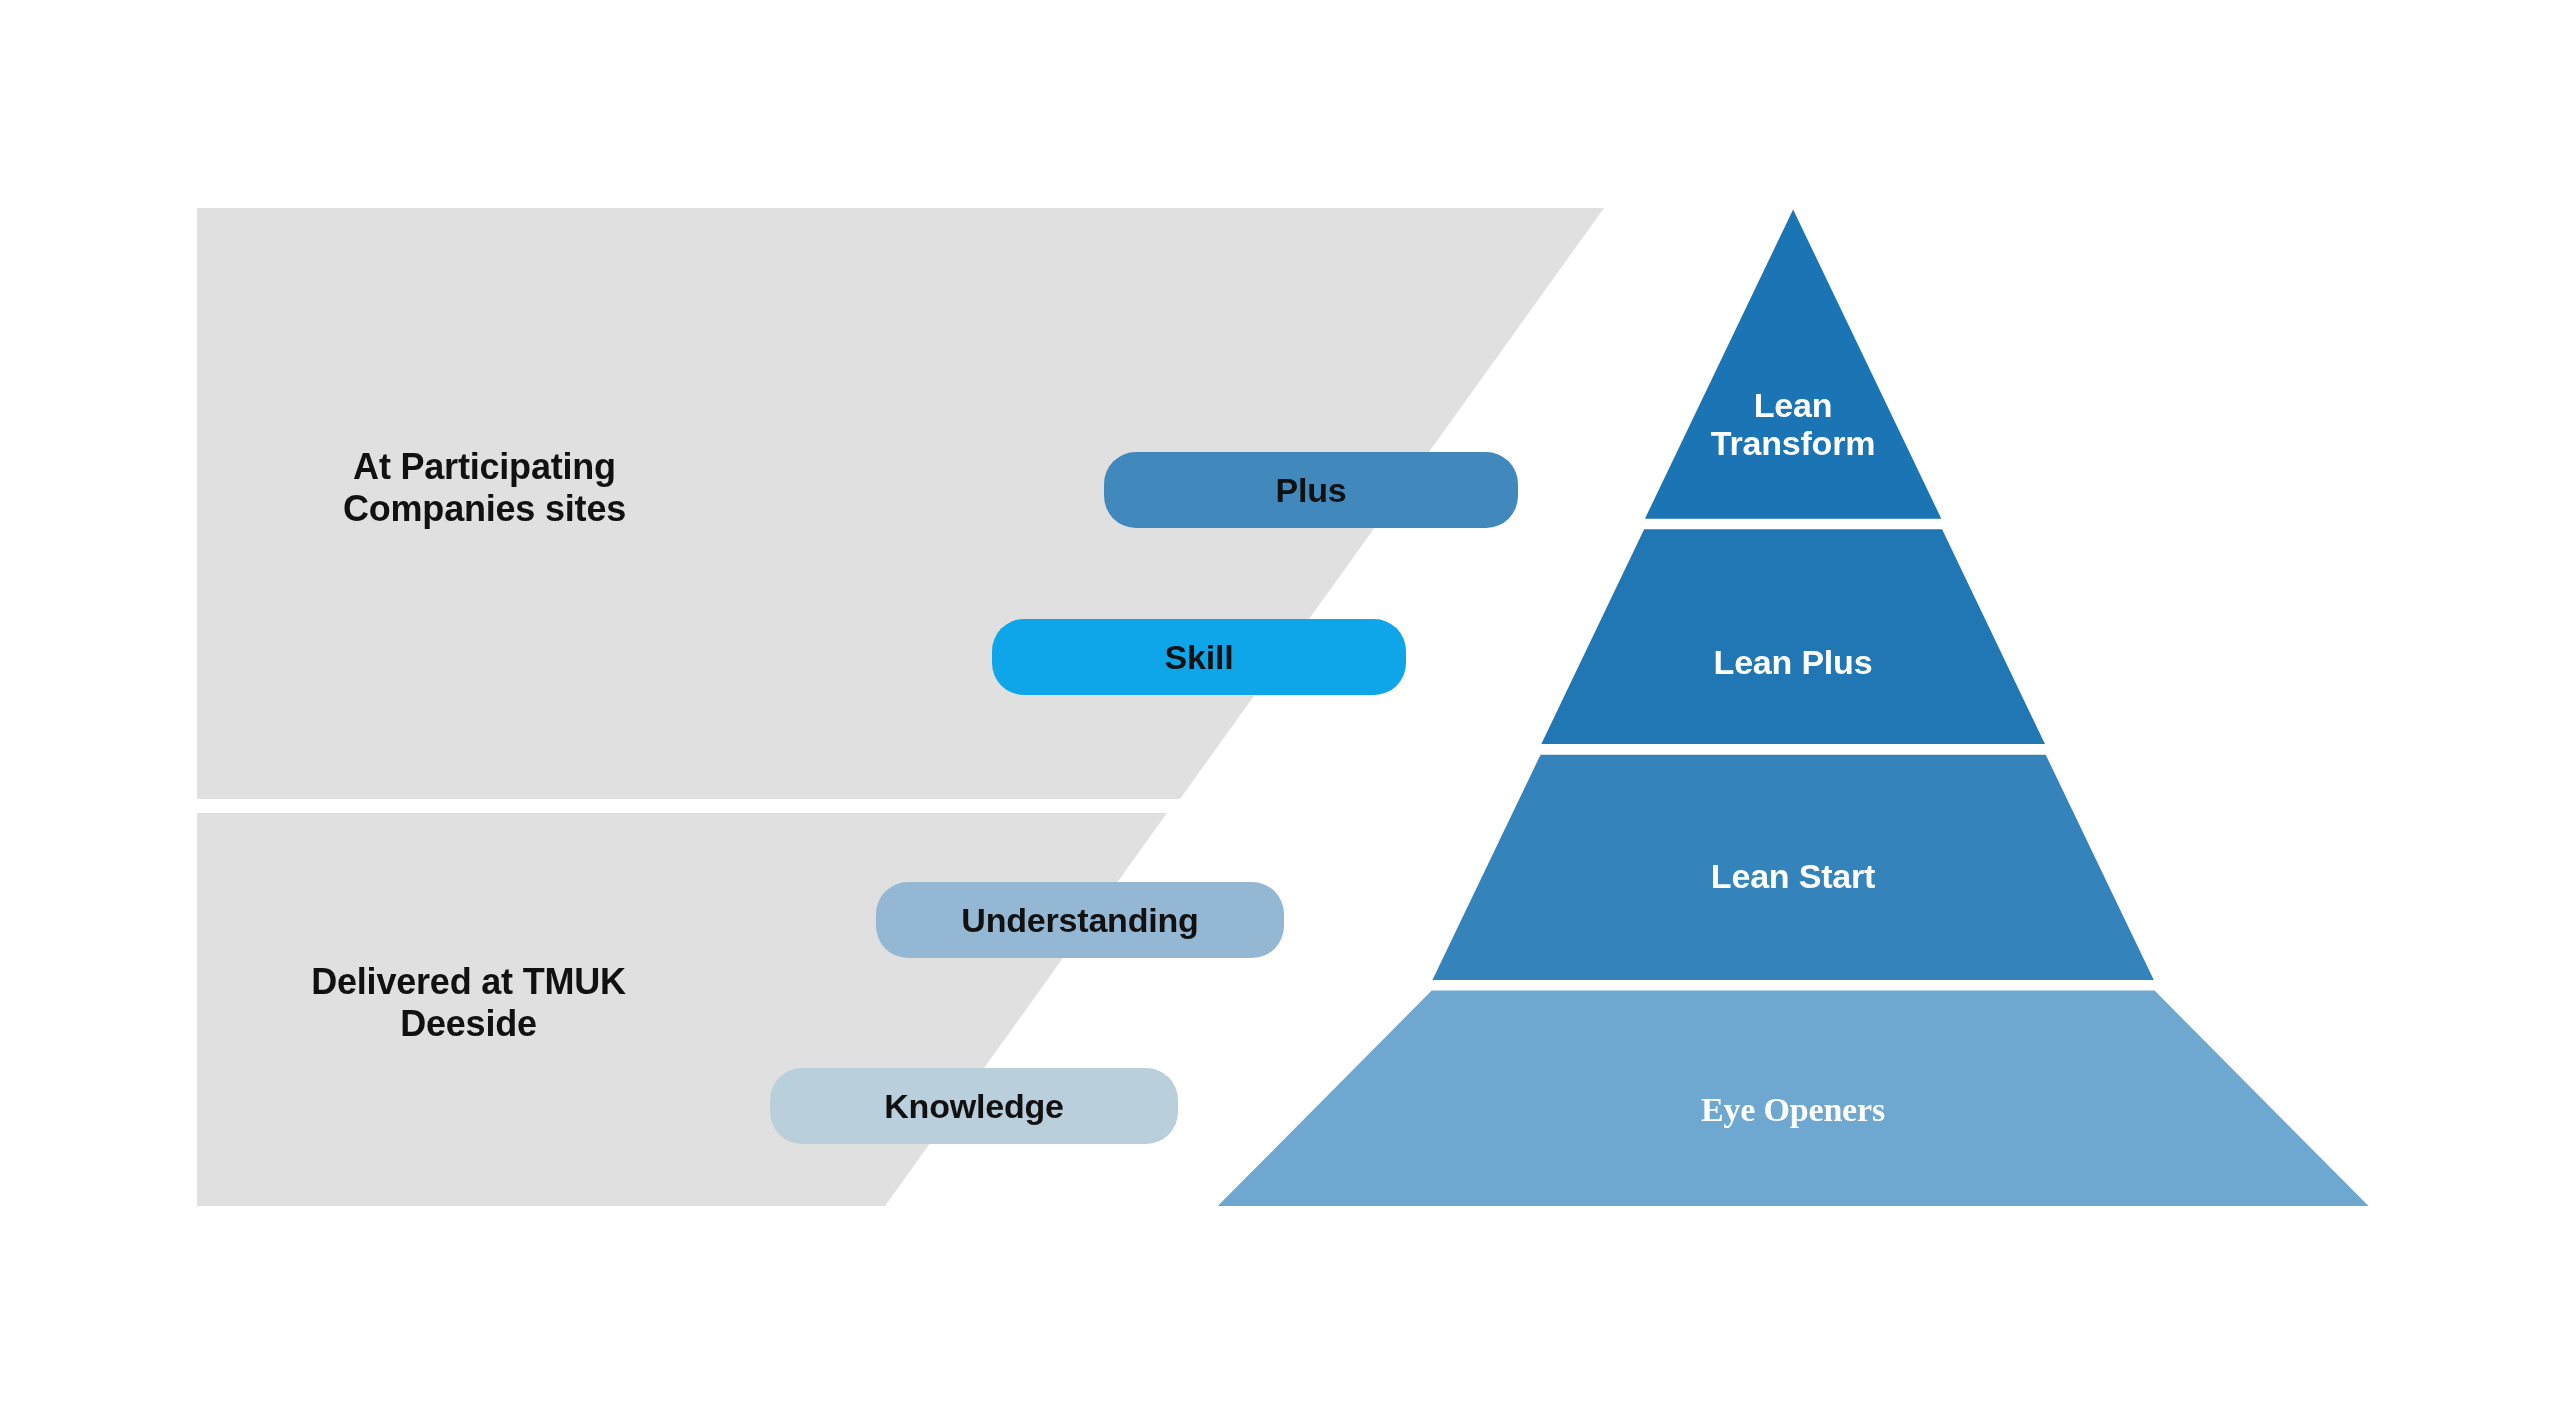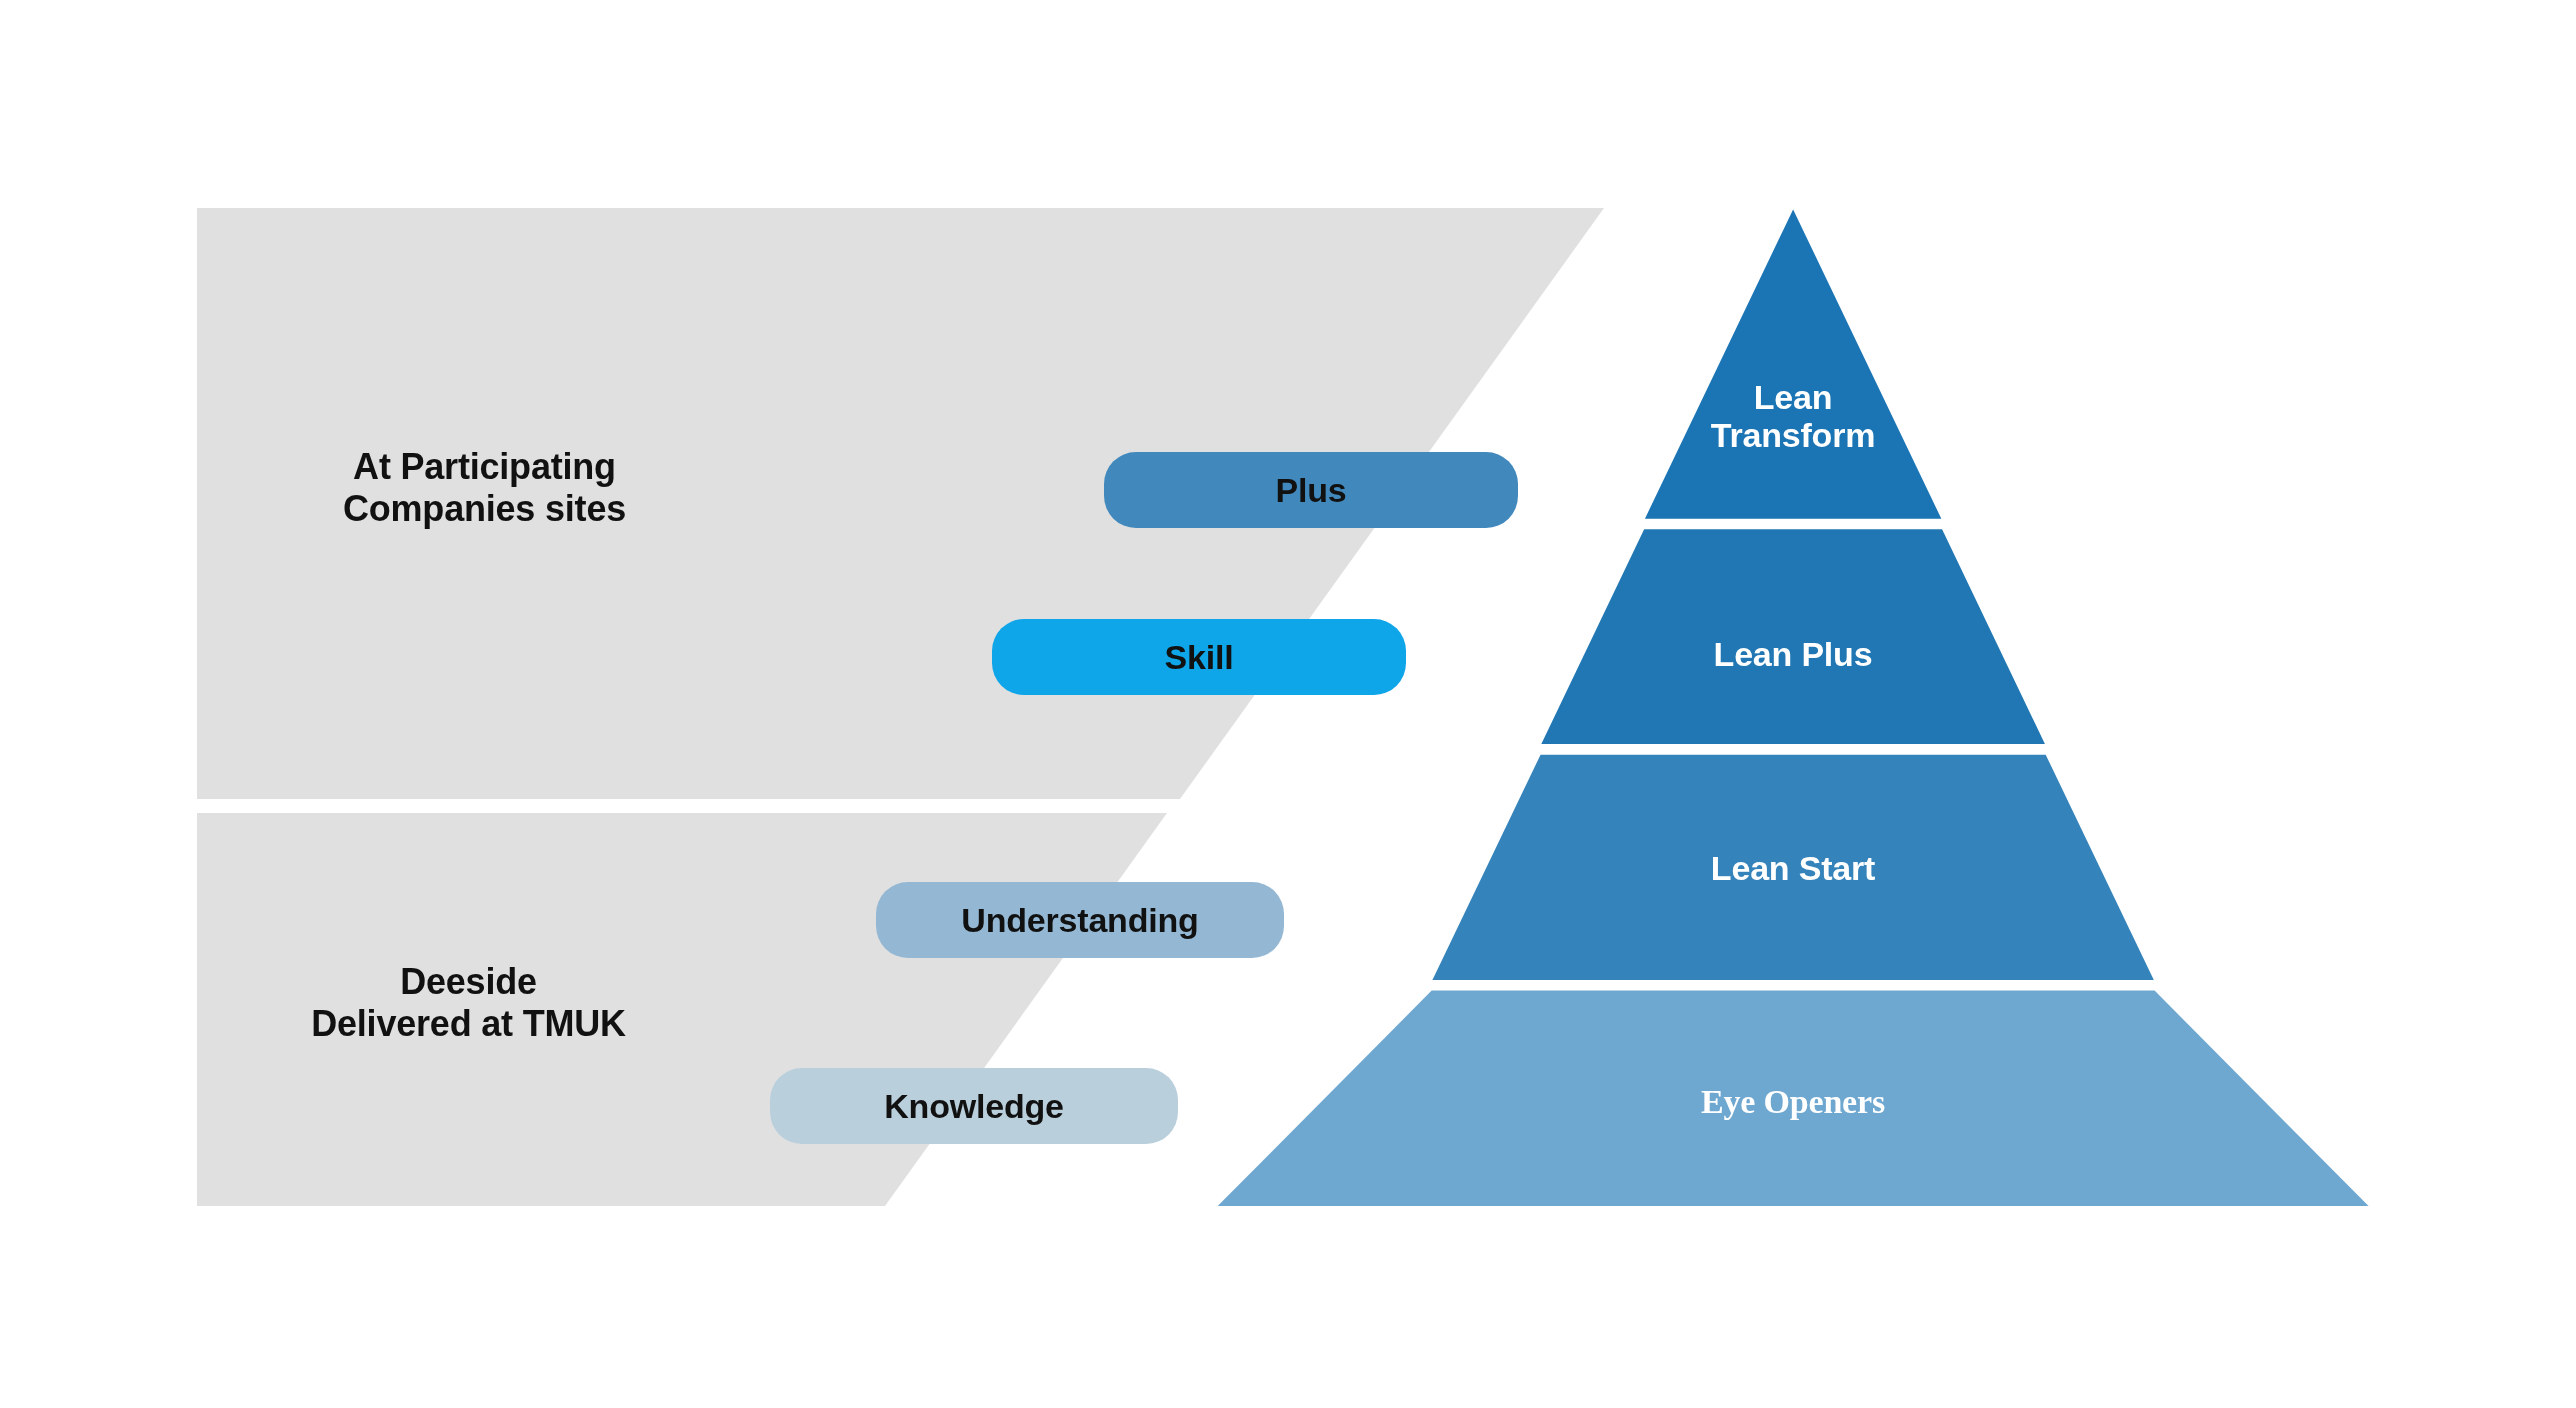--- a/index.html
+++ b/index.html
@@ -53,6 +53,7 @@
     text-align:center;
     letter-spacing:-0.2px;
     pointer-events:none;
+    margin-top:8px;
   }
 </style>
 </head>

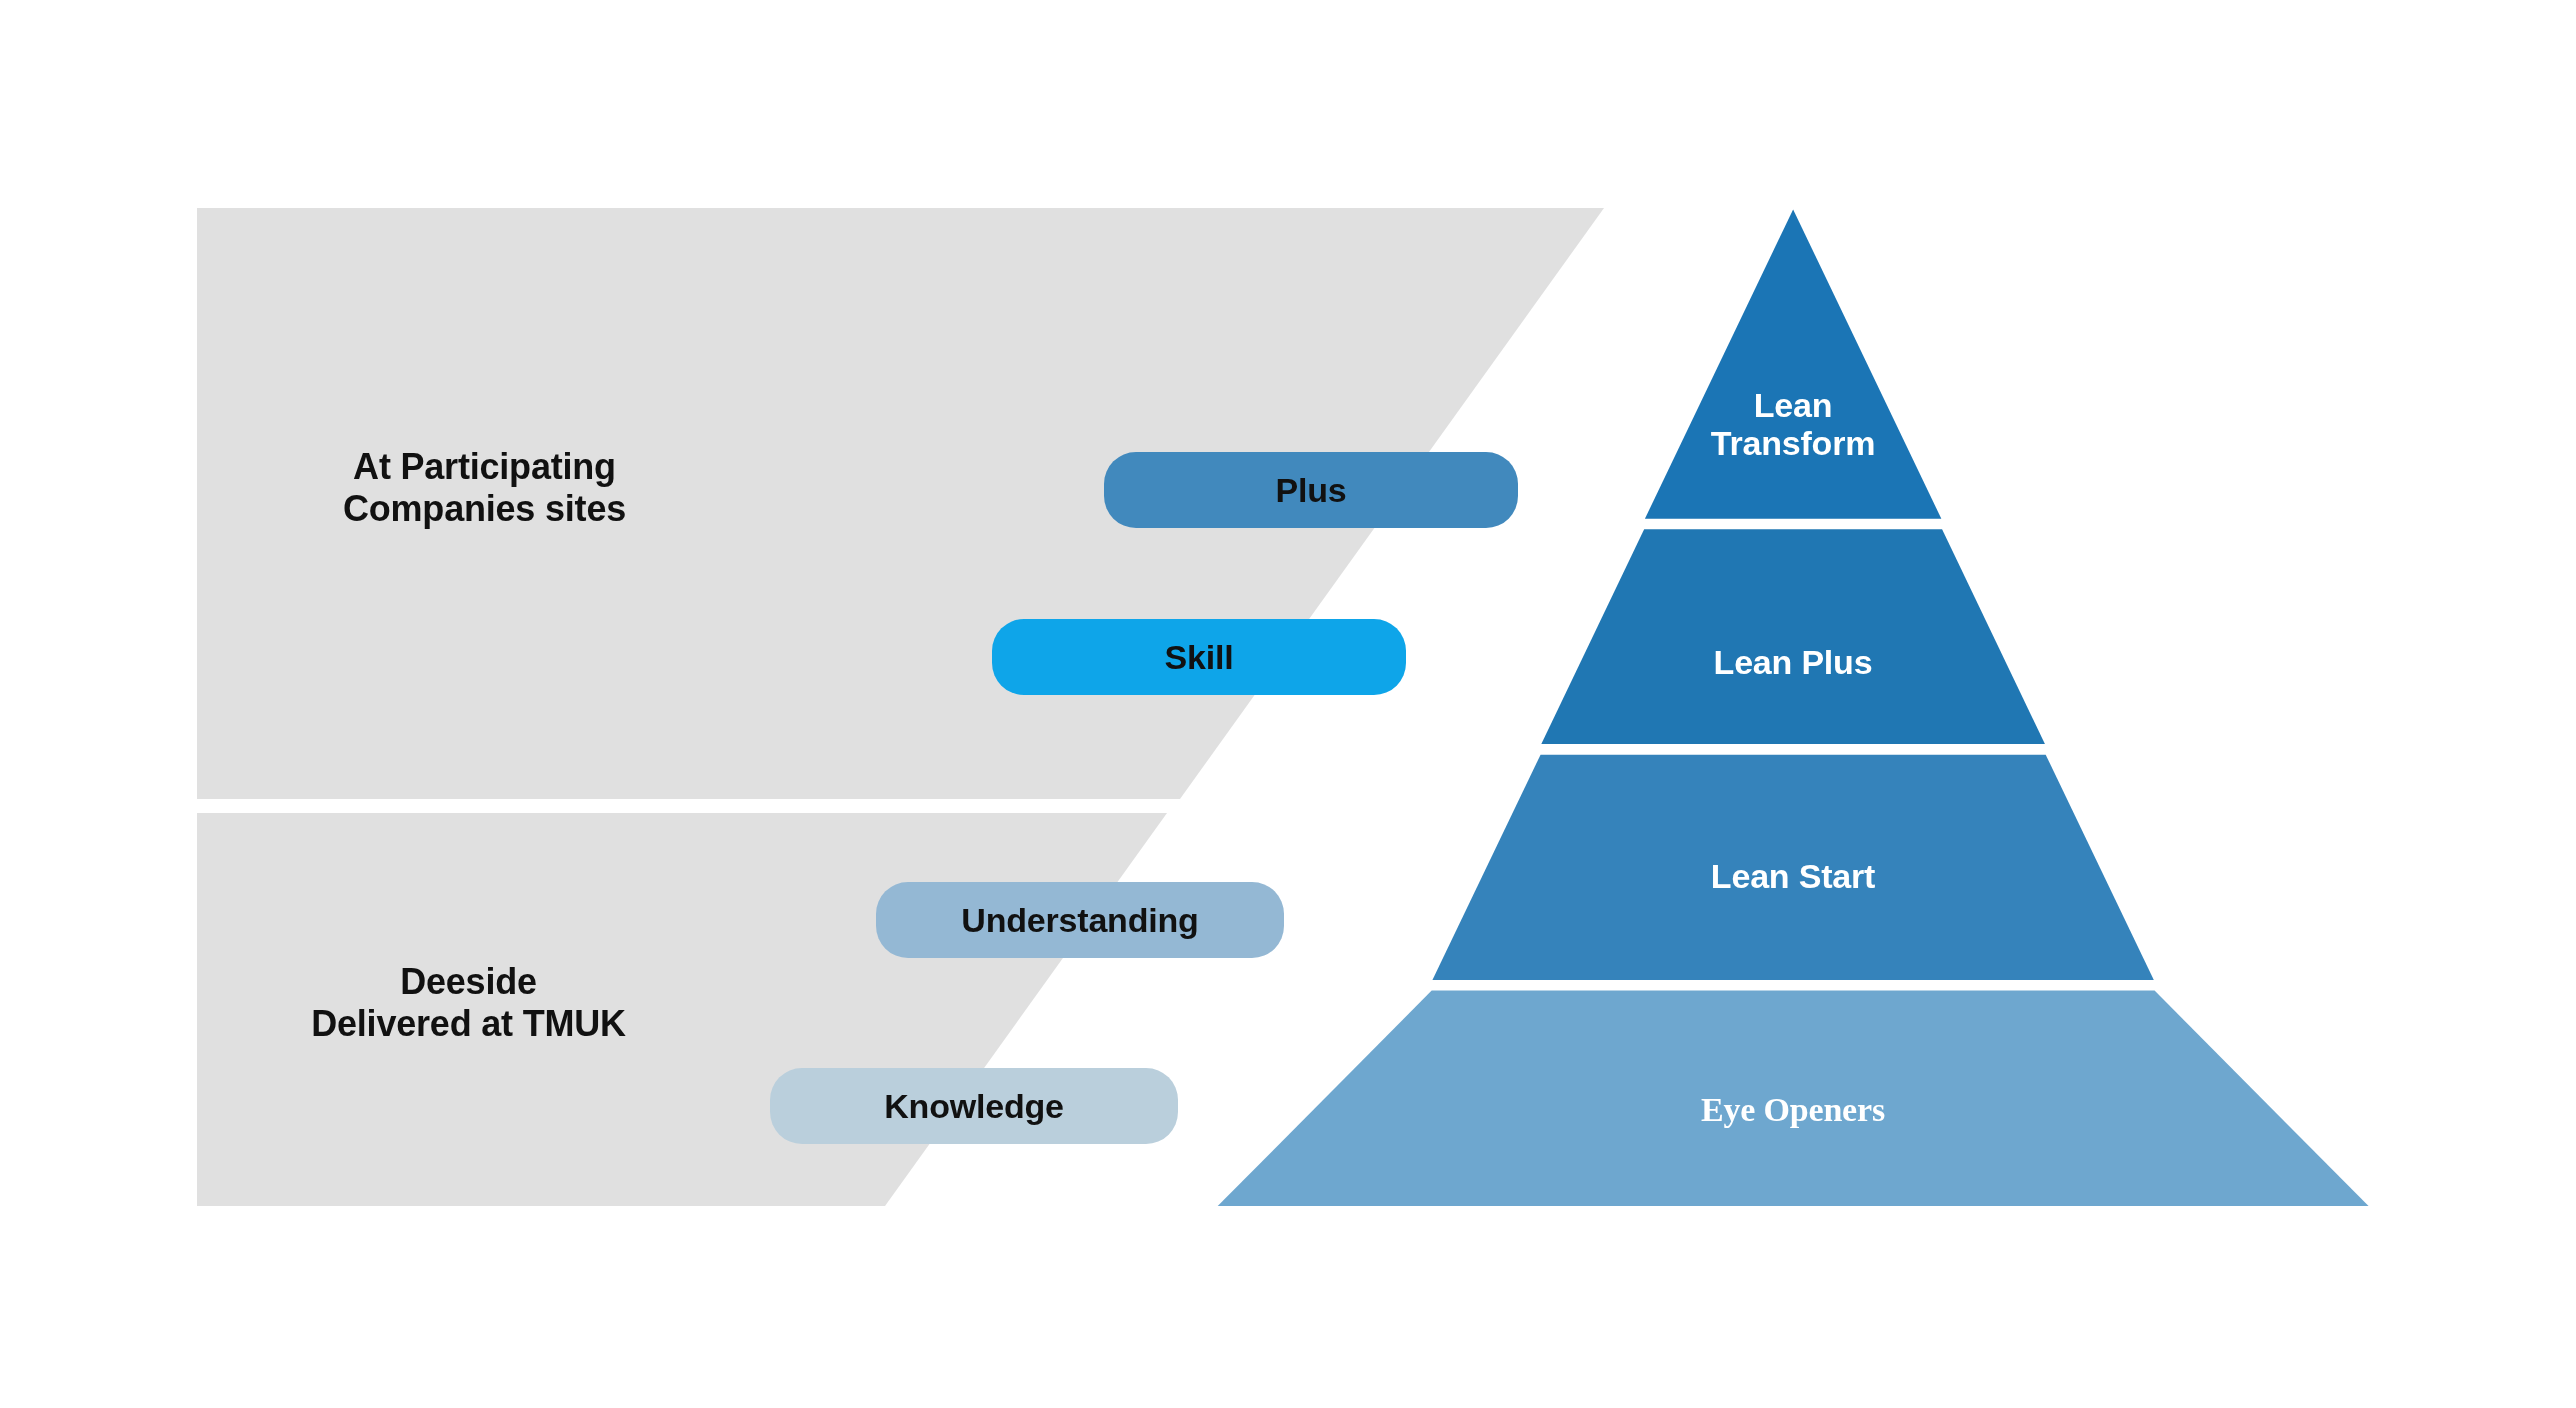--- a/index.html
+++ b/index.html
@@ -70,8 +70,8 @@
   </div>
 
   <div class="panel-label" id="label-bottom">
+    <div>Delivered at TMUK</div>
     <div>Deeside</div>
-    <div>Delivered at TMUK</div>
   </div>
 
 

